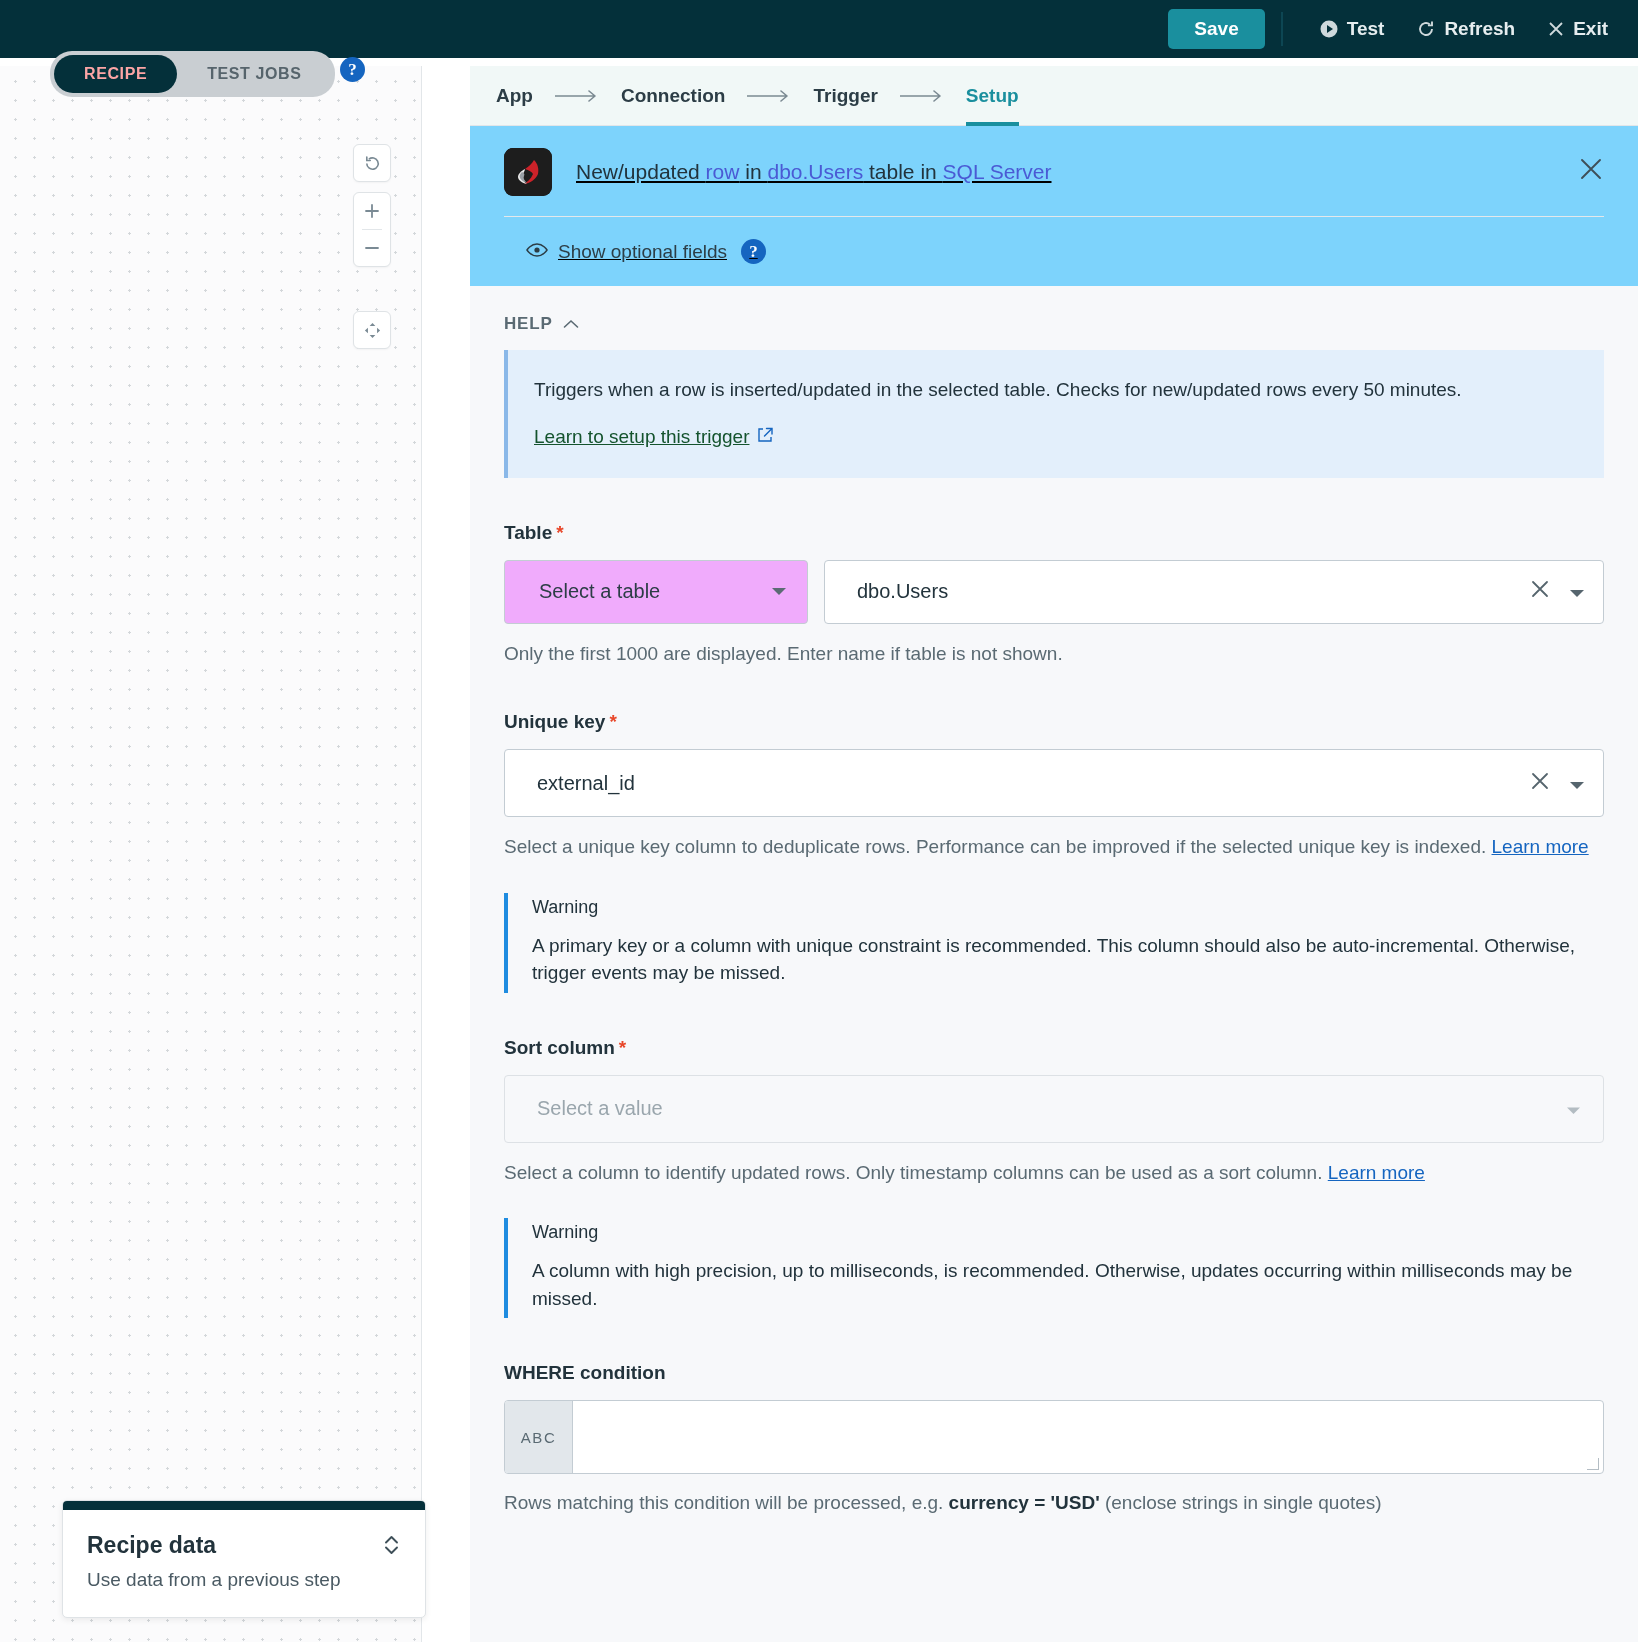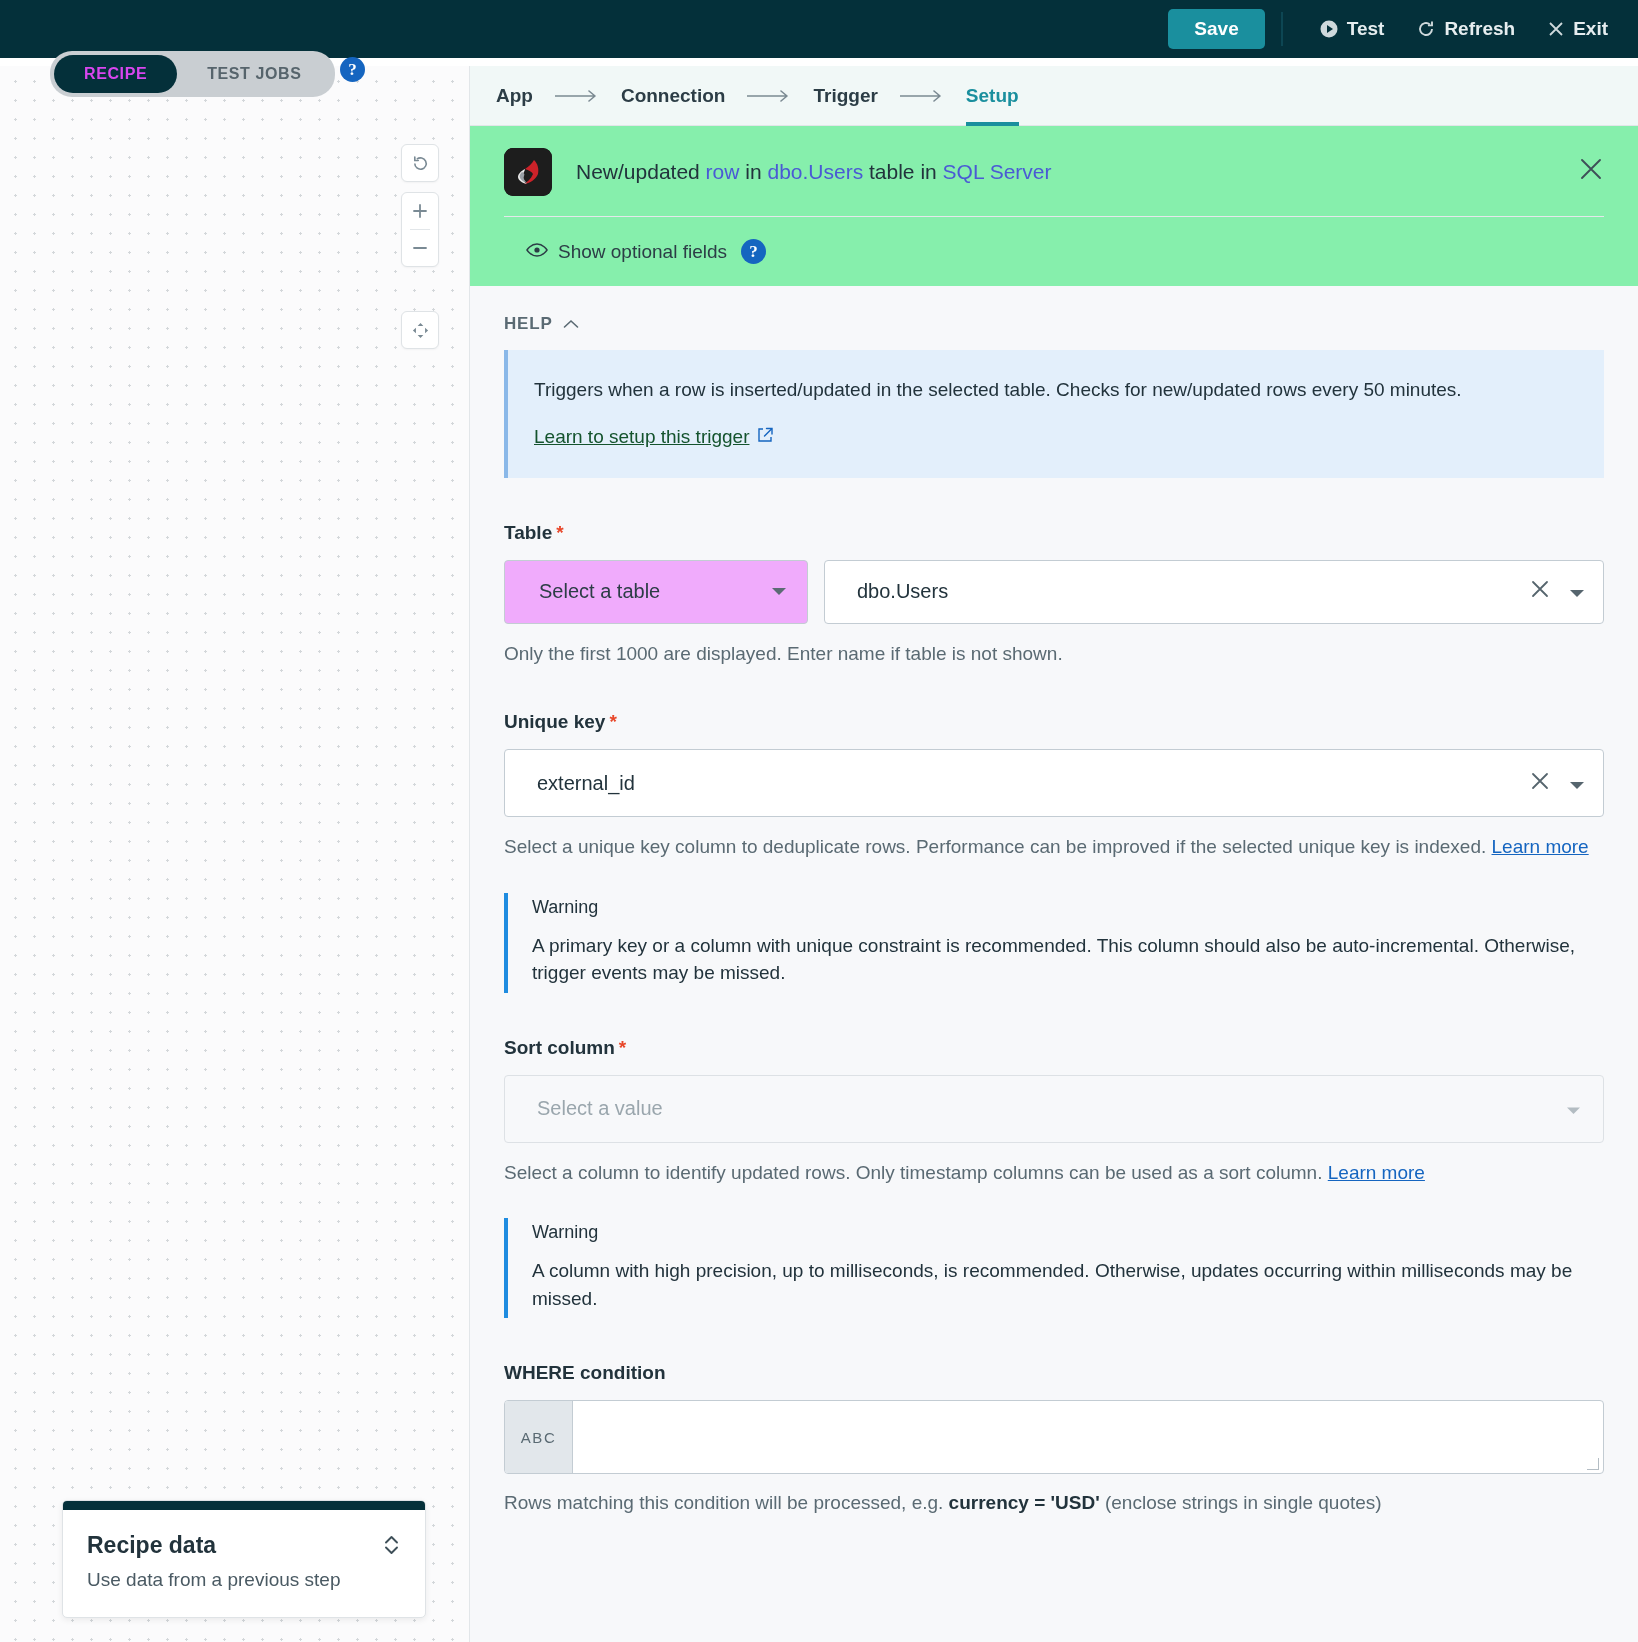--- a/index.html
+++ b/index.html
@@ -52,7 +52,7 @@
     padding: 10px 30px; border-radius: 20px; cursor: pointer;
     color: #56646c;
   }
-  .seg.active { background: #04303a; color: #d946ef; }
+  .seg.active { background: #04303a; color: #fca5a5; }
   .help-dot {
     position: absolute; top: 57px; left: 340px; z-index: 31;
     width: 25px; height: 25px; border-radius: 50%;

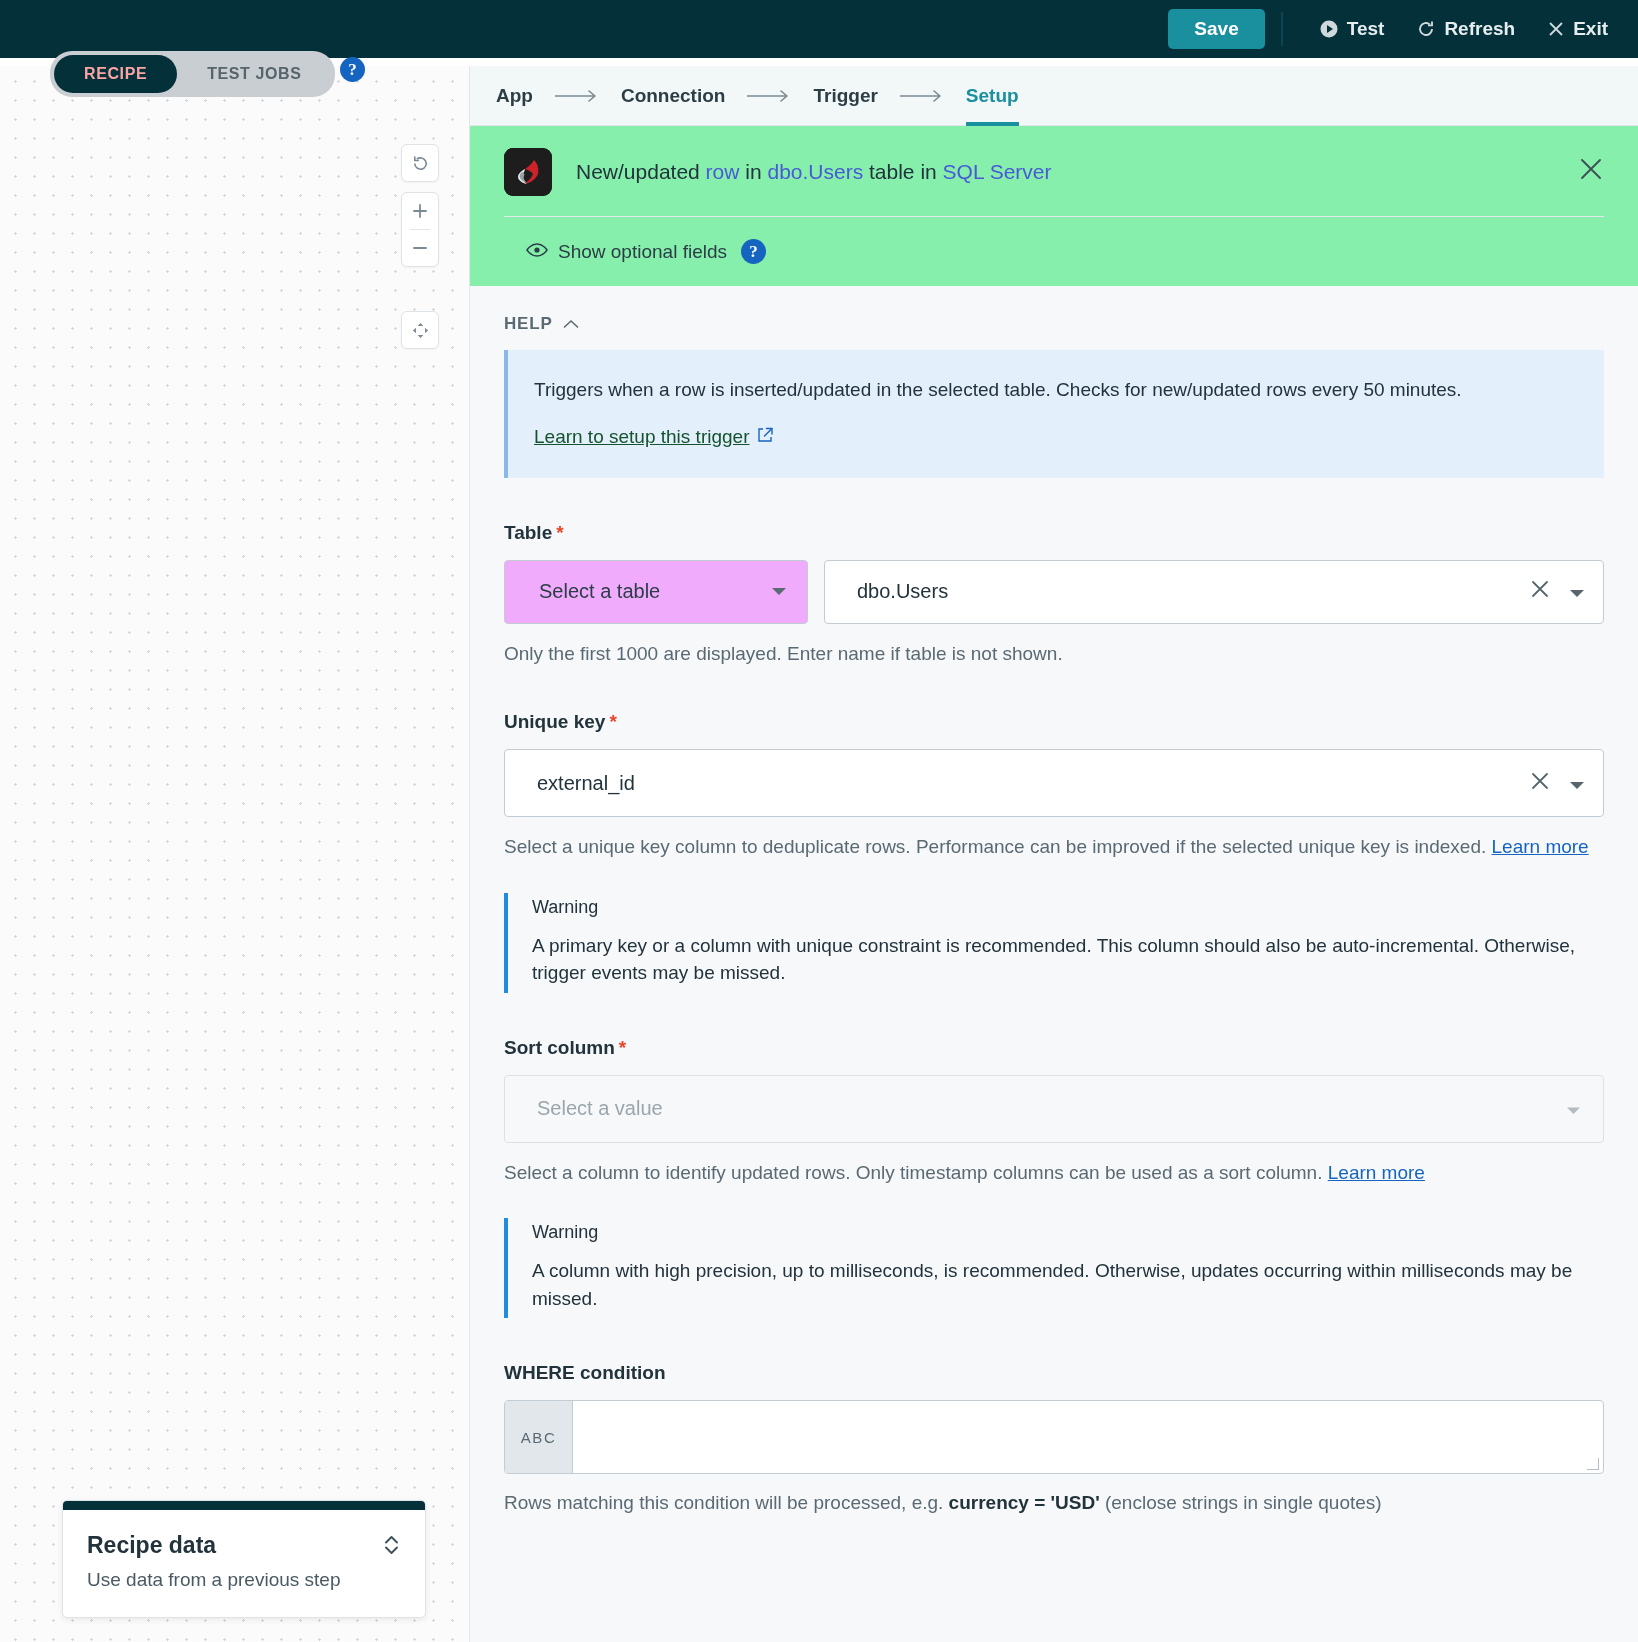--- a/index.html
+++ b/index.html
@@ -112,7 +112,7 @@
   .step-arrow { color: #7b8a92; margin: 0 22px; display: flex; align-items: center; }
 
   .card-head {
-    background: #86efac; padding: 0 34px;
+    background: #7dd3fc; padding: 0 34px; text-decoration: underline;
   }
   .trigger-row {
     display: flex; align-items: center; padding: 22px 0 20px 0; position: relative;

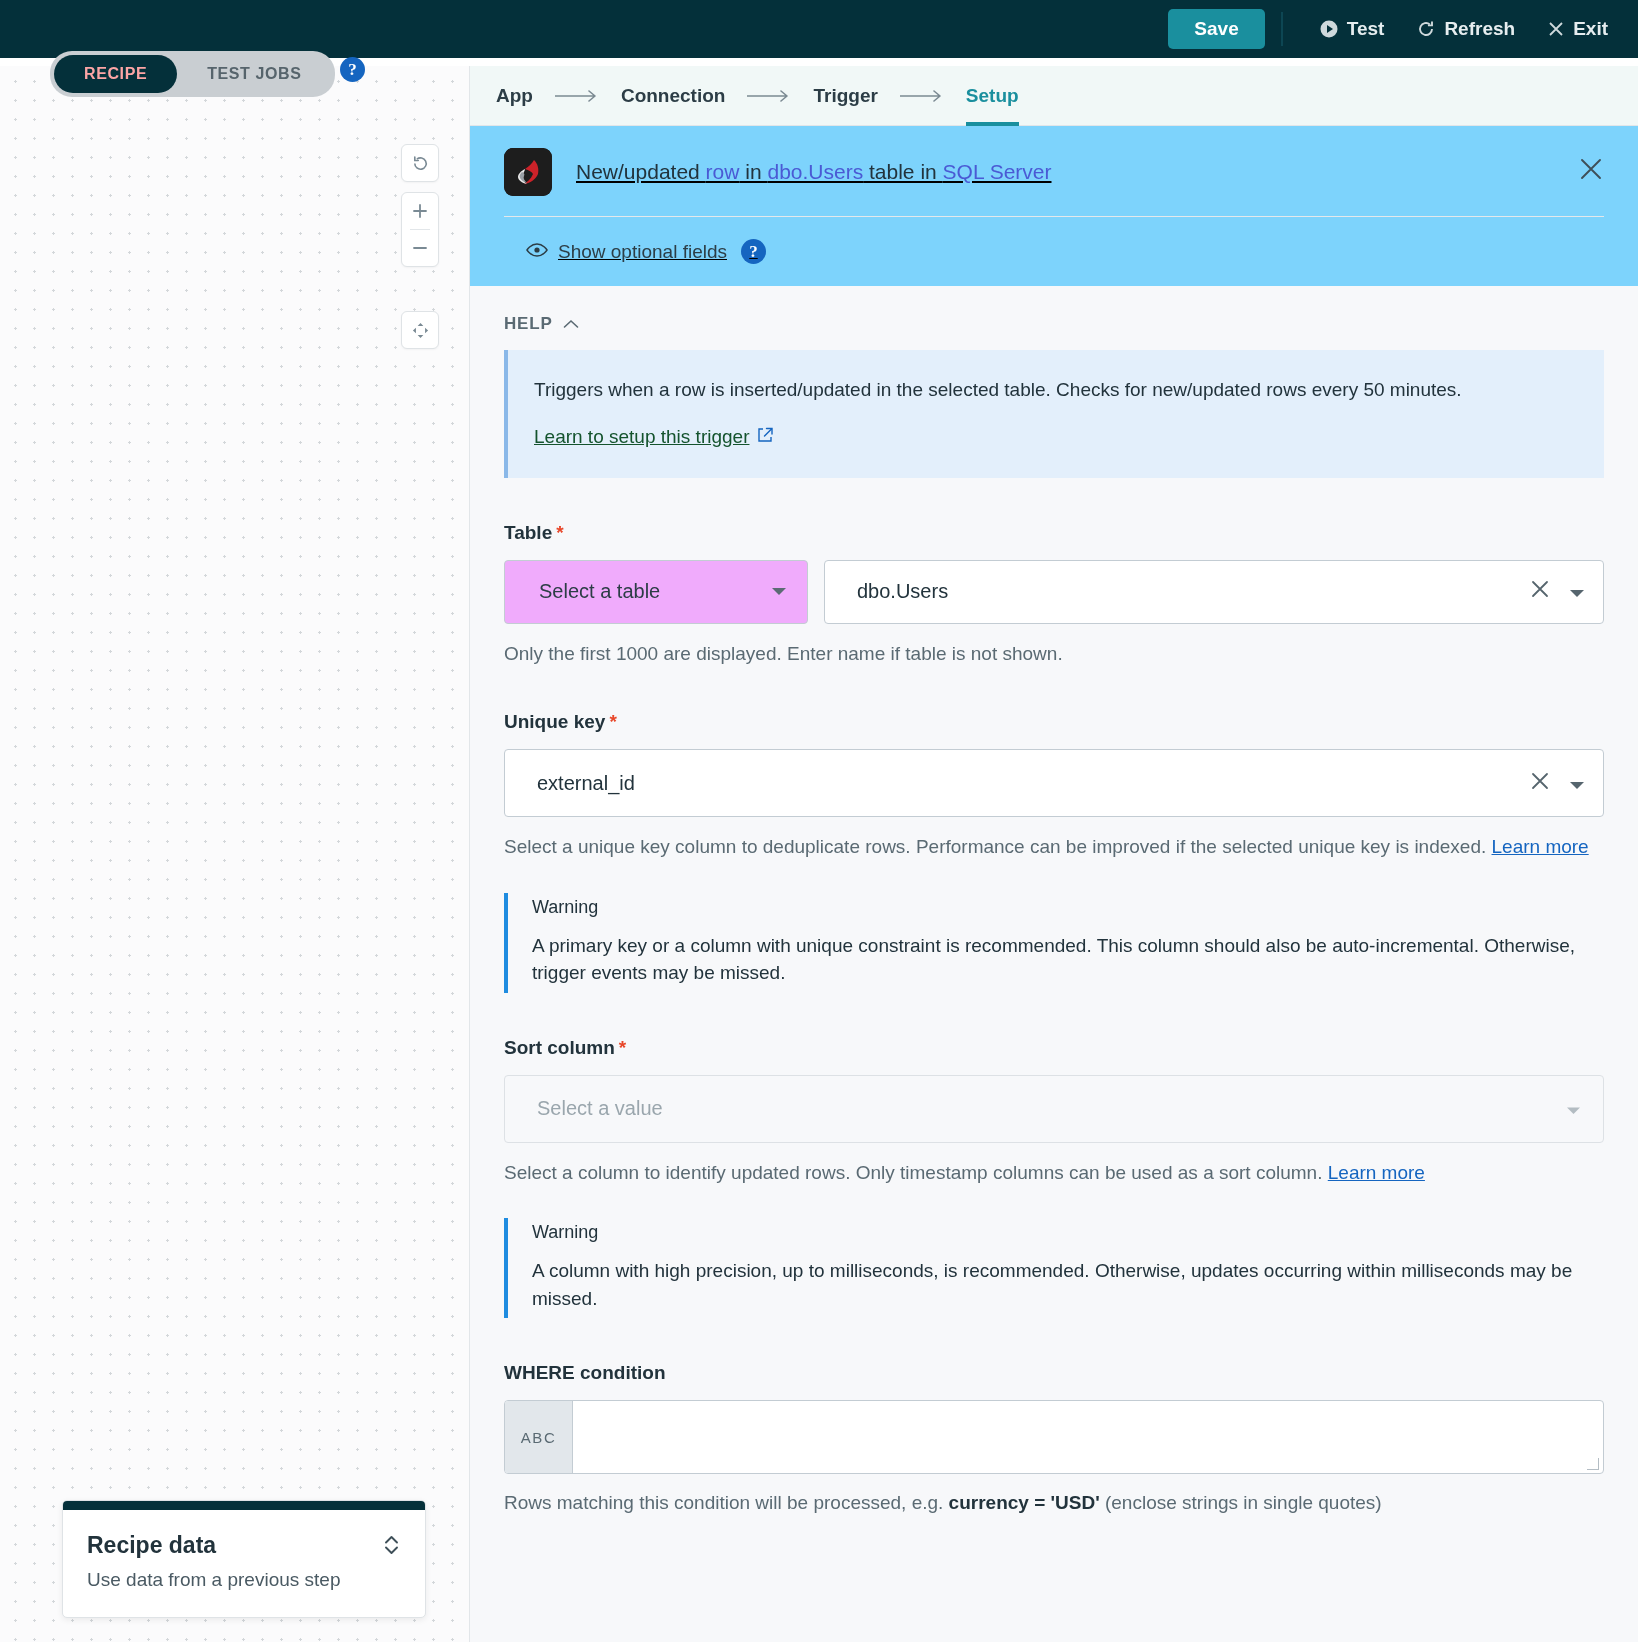--- a/index.html
+++ b/index.html
@@ -33,7 +33,7 @@
 
   
   .canvas {
-    position: absolute; top: 66px; left: 0; width: 470px; height: 1576px;
+    position: absolute; top: 66px; left: 0; width: 422px; height: 1576px;
     background-color: #fbfbfc;
     background-image: radial-gradient(#d3d7da 1.3px, transparent 1.3px);
     background-size: 19px 19px;

